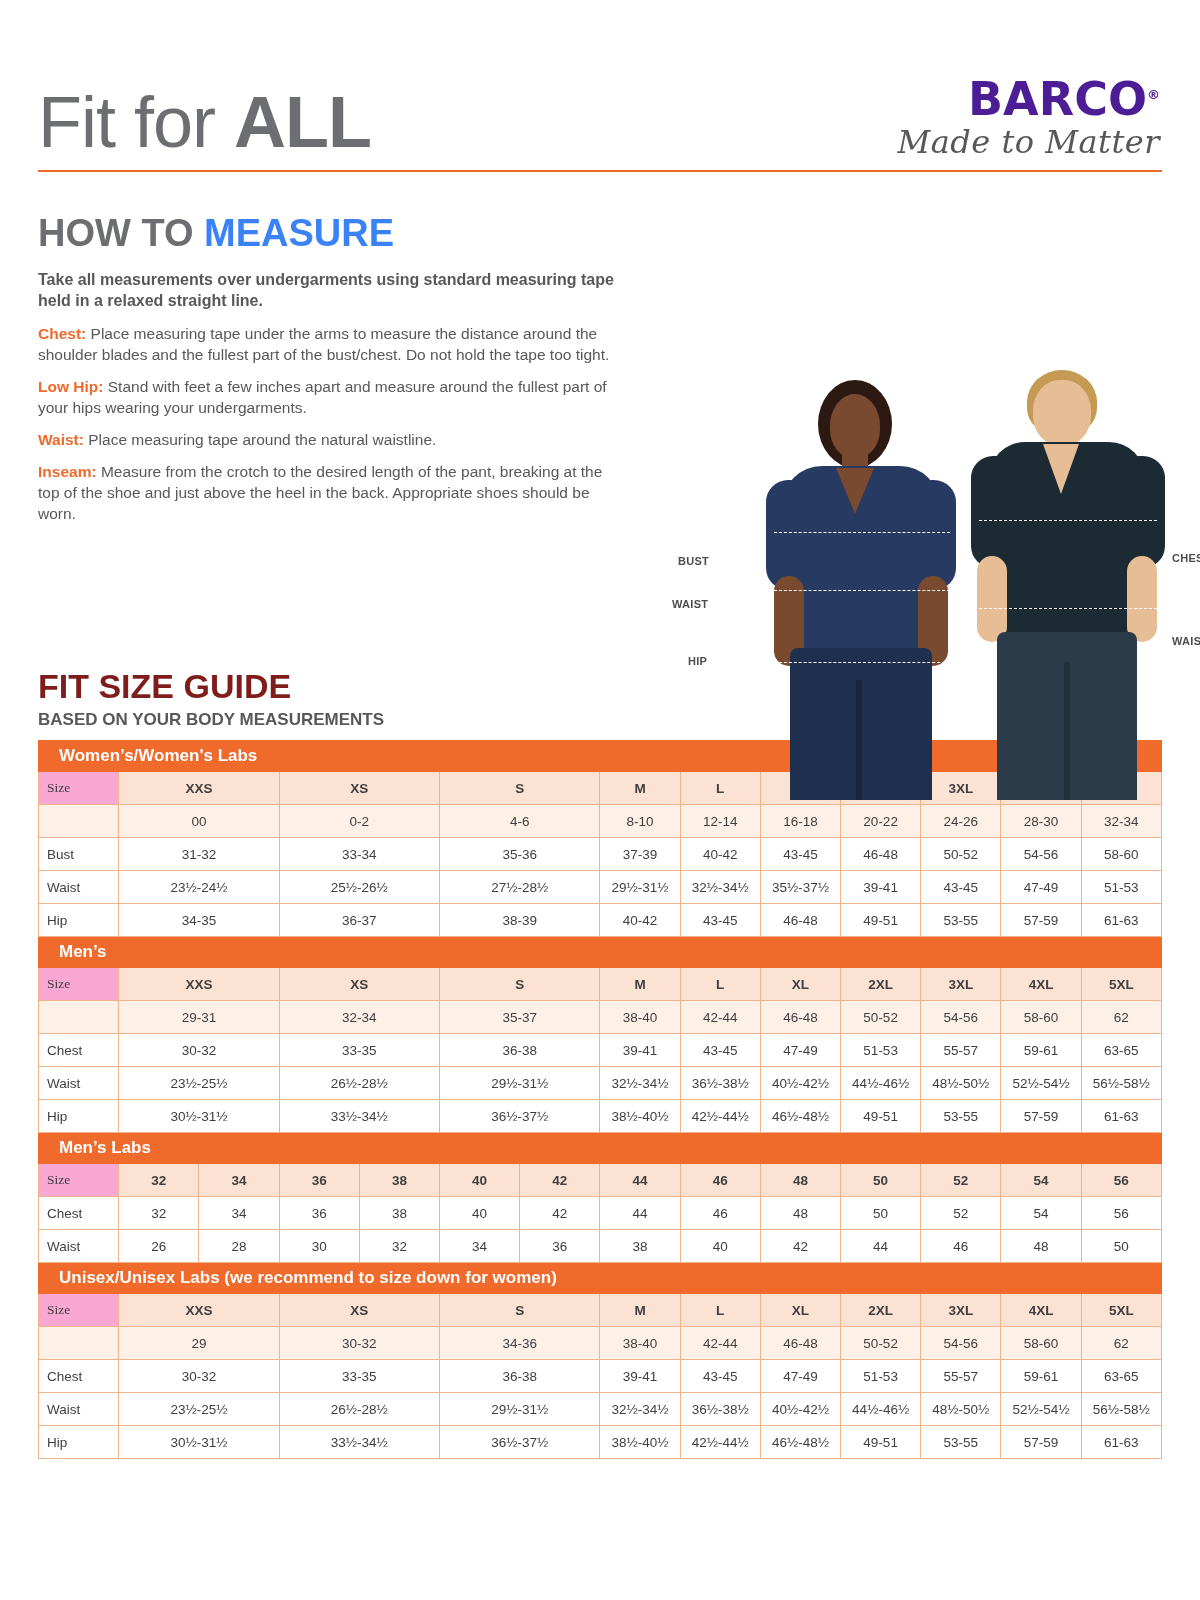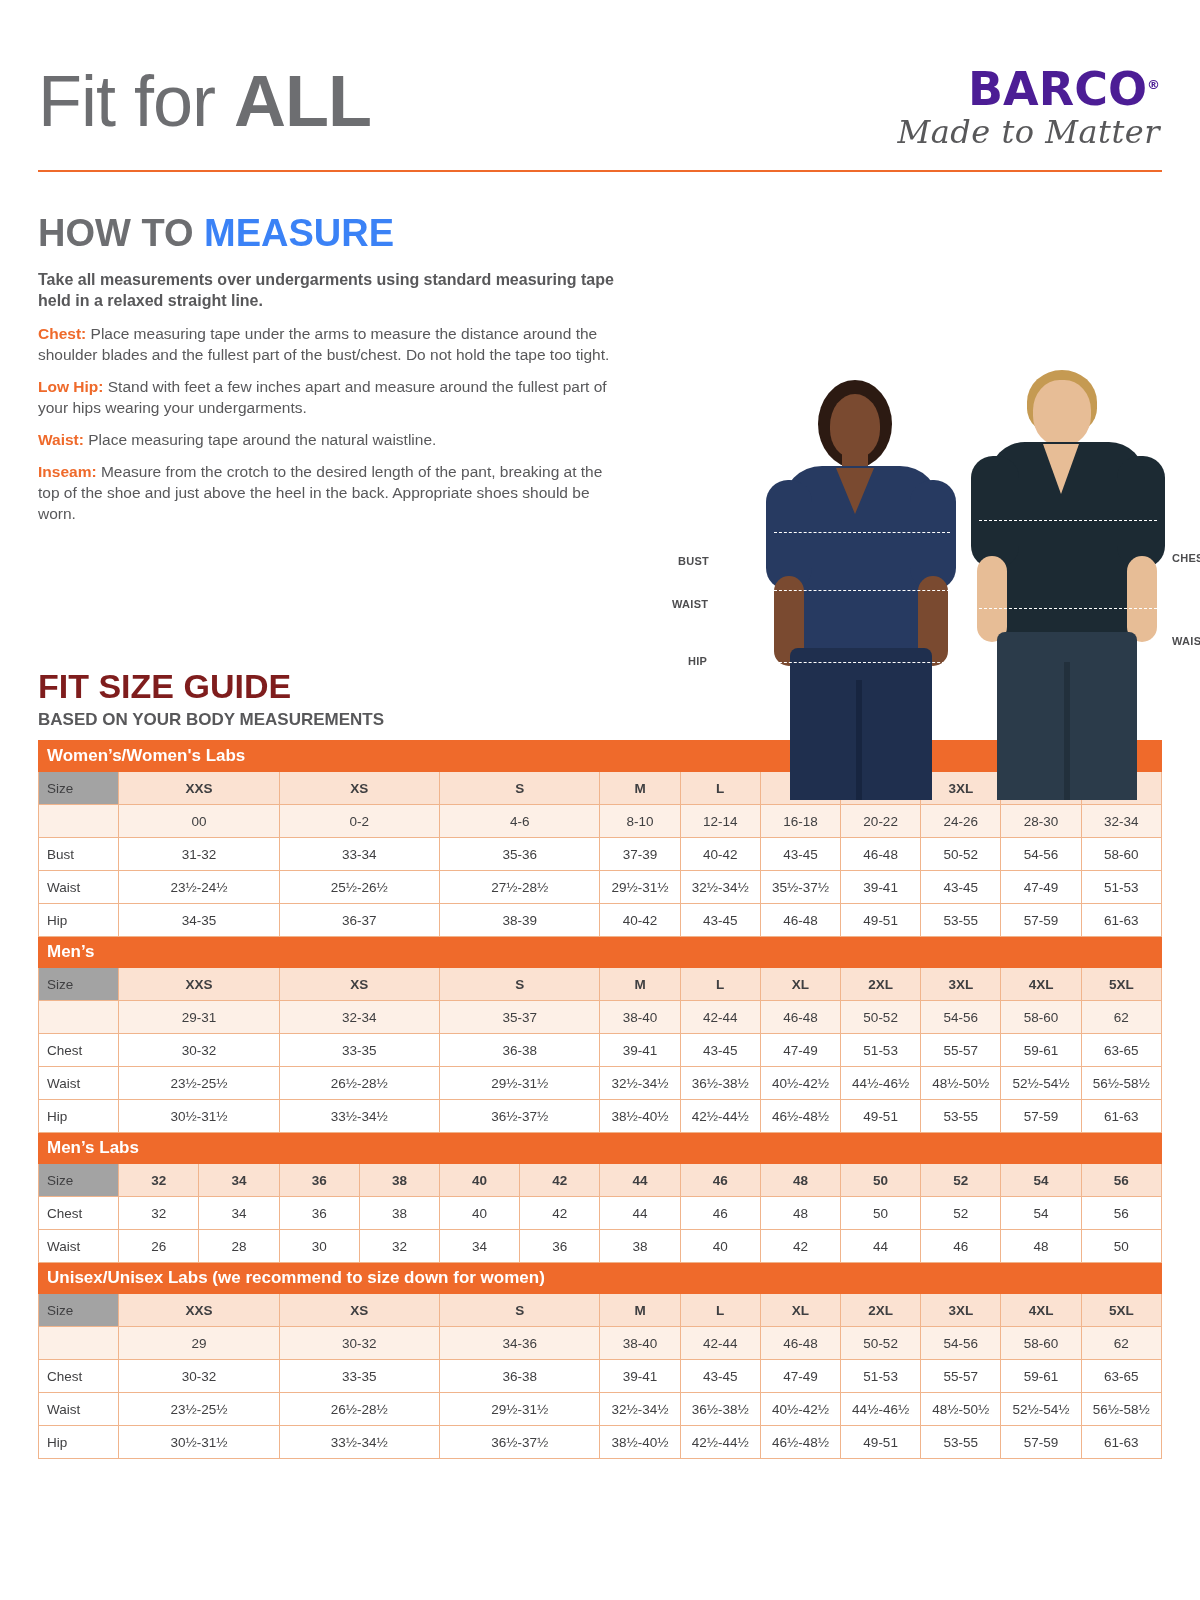--- a/index.html
+++ b/index.html
@@ -28,7 +28,7 @@
     position: relative;
     height: 118px;
     display: flex;
-    align-items: center;
+    align-items: flex-end;
     justify-content: space-between;
     padding-top: 42px;
   }

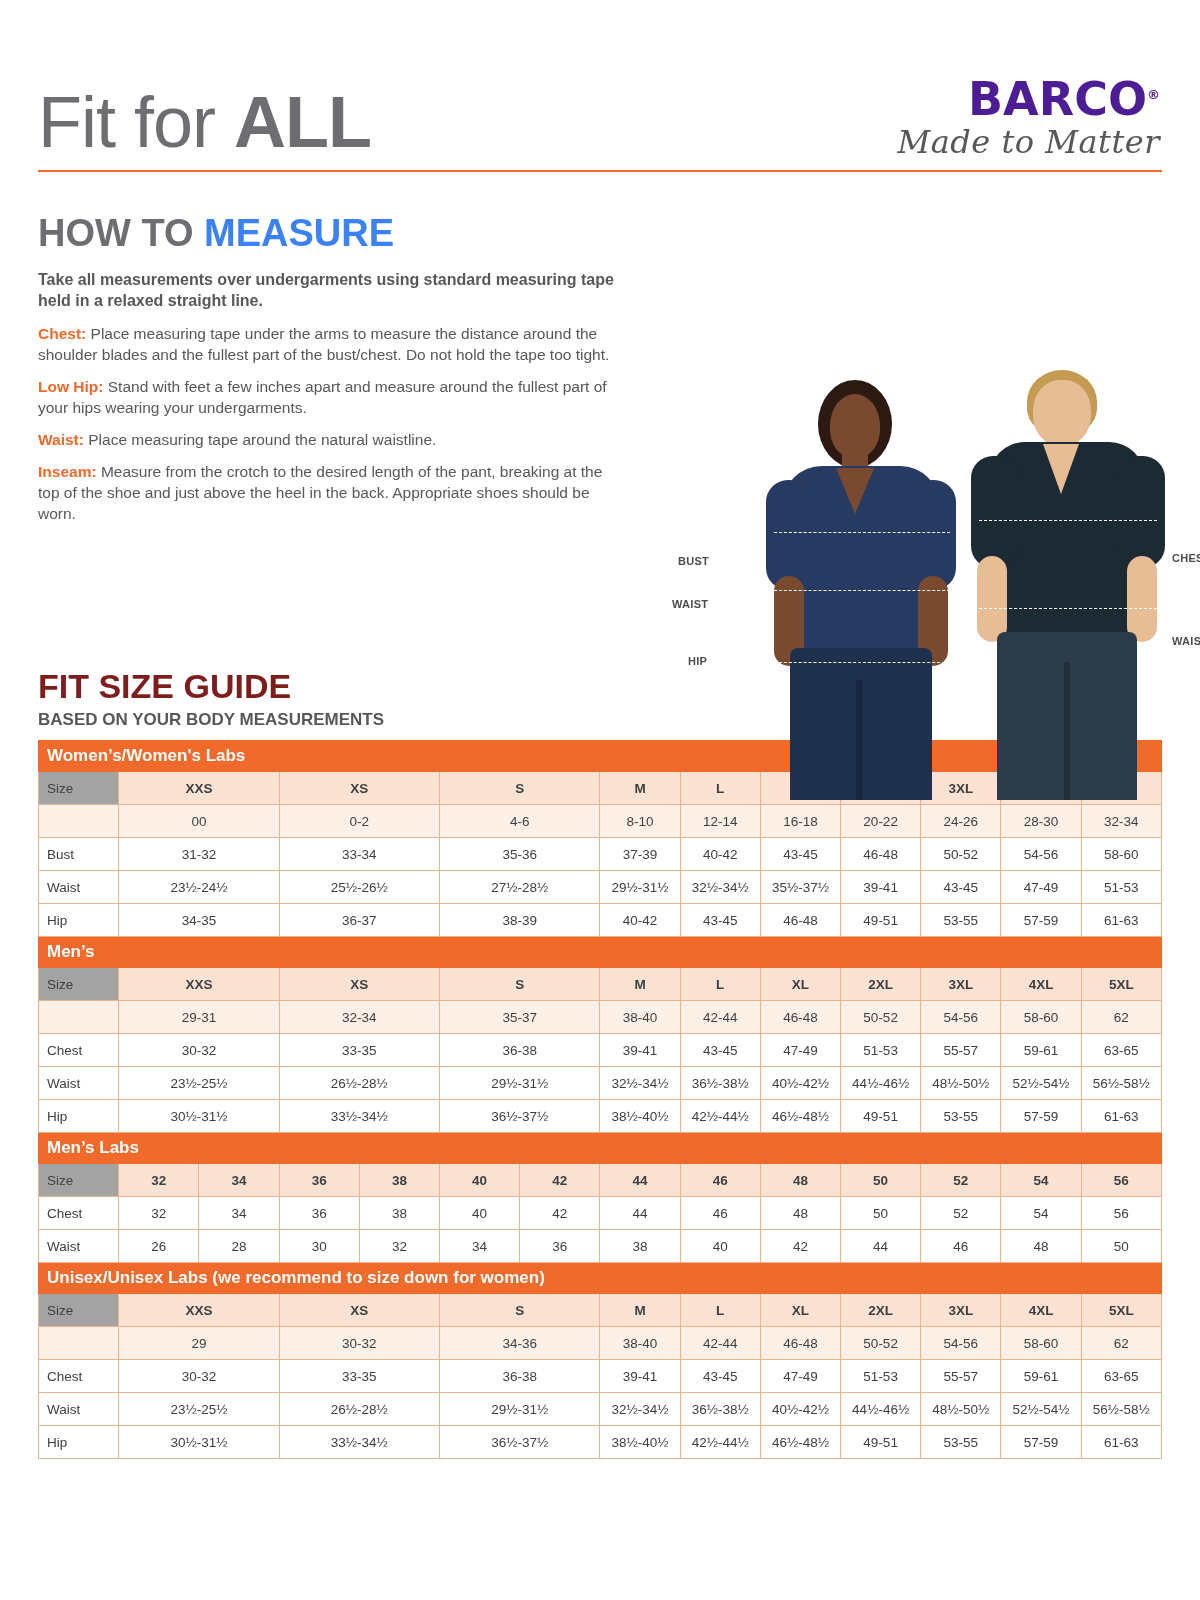--- a/index.html
+++ b/index.html
@@ -173,7 +173,7 @@
     font-weight: 700;
     font-size: 17px;
     text-align: left;
-    padding-left: 8px;
+    padding-left: 20px;
     height: 30px;
     border: 1px solid #ef6a2b;
   }

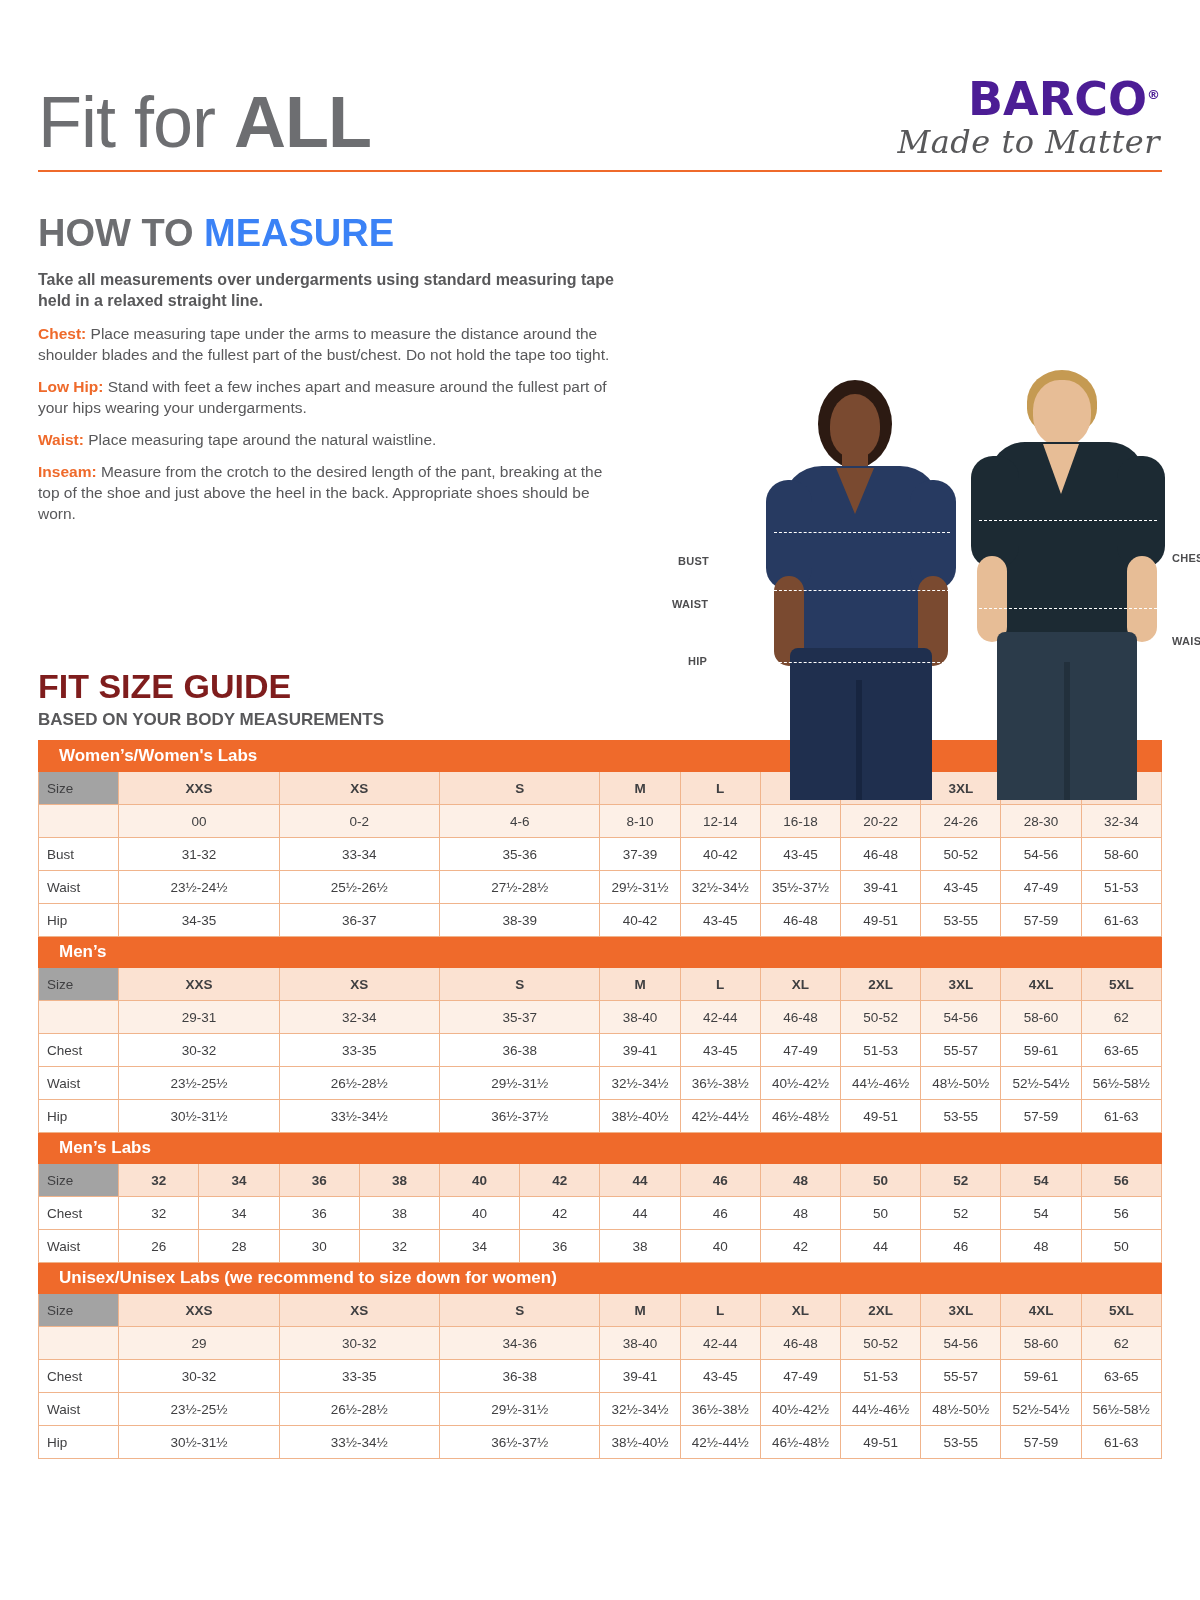--- a/index.html
+++ b/index.html
@@ -183,7 +183,8 @@
   }
   tr.sizerow td.rowlabel {
     font-weight: 400;
-    background: #a3a3a3;
+    background: #f9a8d4;
+    font-family: Liberation Serif, serif;
   }
   tr.numrow td {
     background: #fdf0e7;

